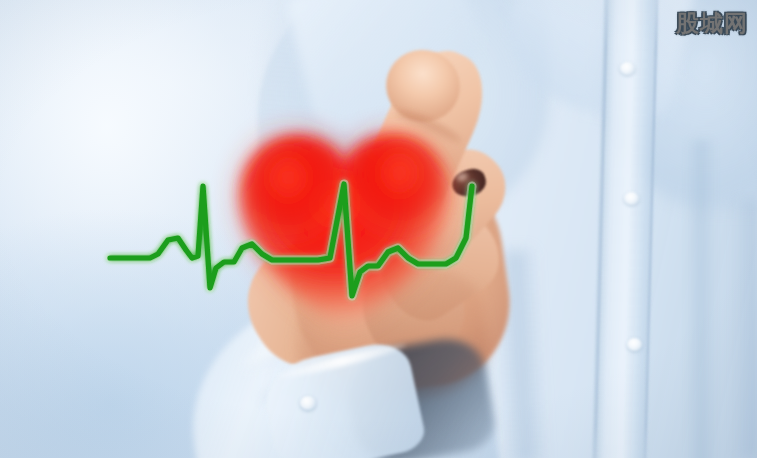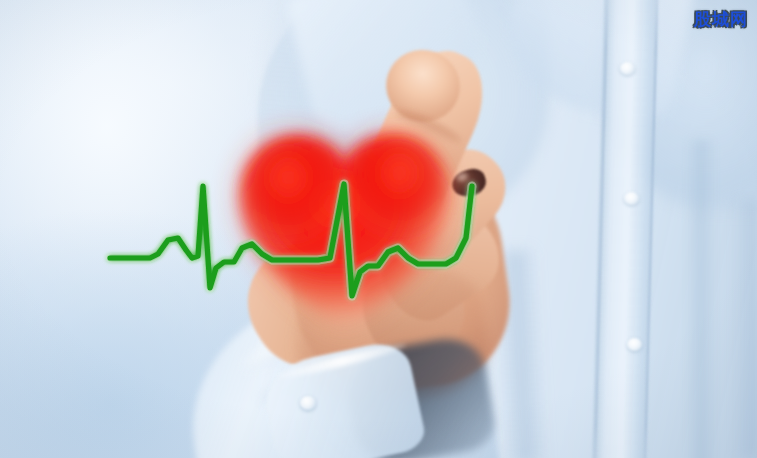--- a/index.html
+++ b/index.html
@@ -369,10 +369,10 @@
     right: 9px;
     top: 8px;
     font-family: "DejaVu Sans", sans-serif;
-    font-size: 17px;
+    font-size: 23px;
     font-weight: 700;
     letter-spacing: 1px;
-    color: #1d4ed8;
+    color: #737373;
     text-shadow:
       -1.4px -1.4px 0 #3a4a58,
        1.4px -1.4px 0 #3a4a58,

